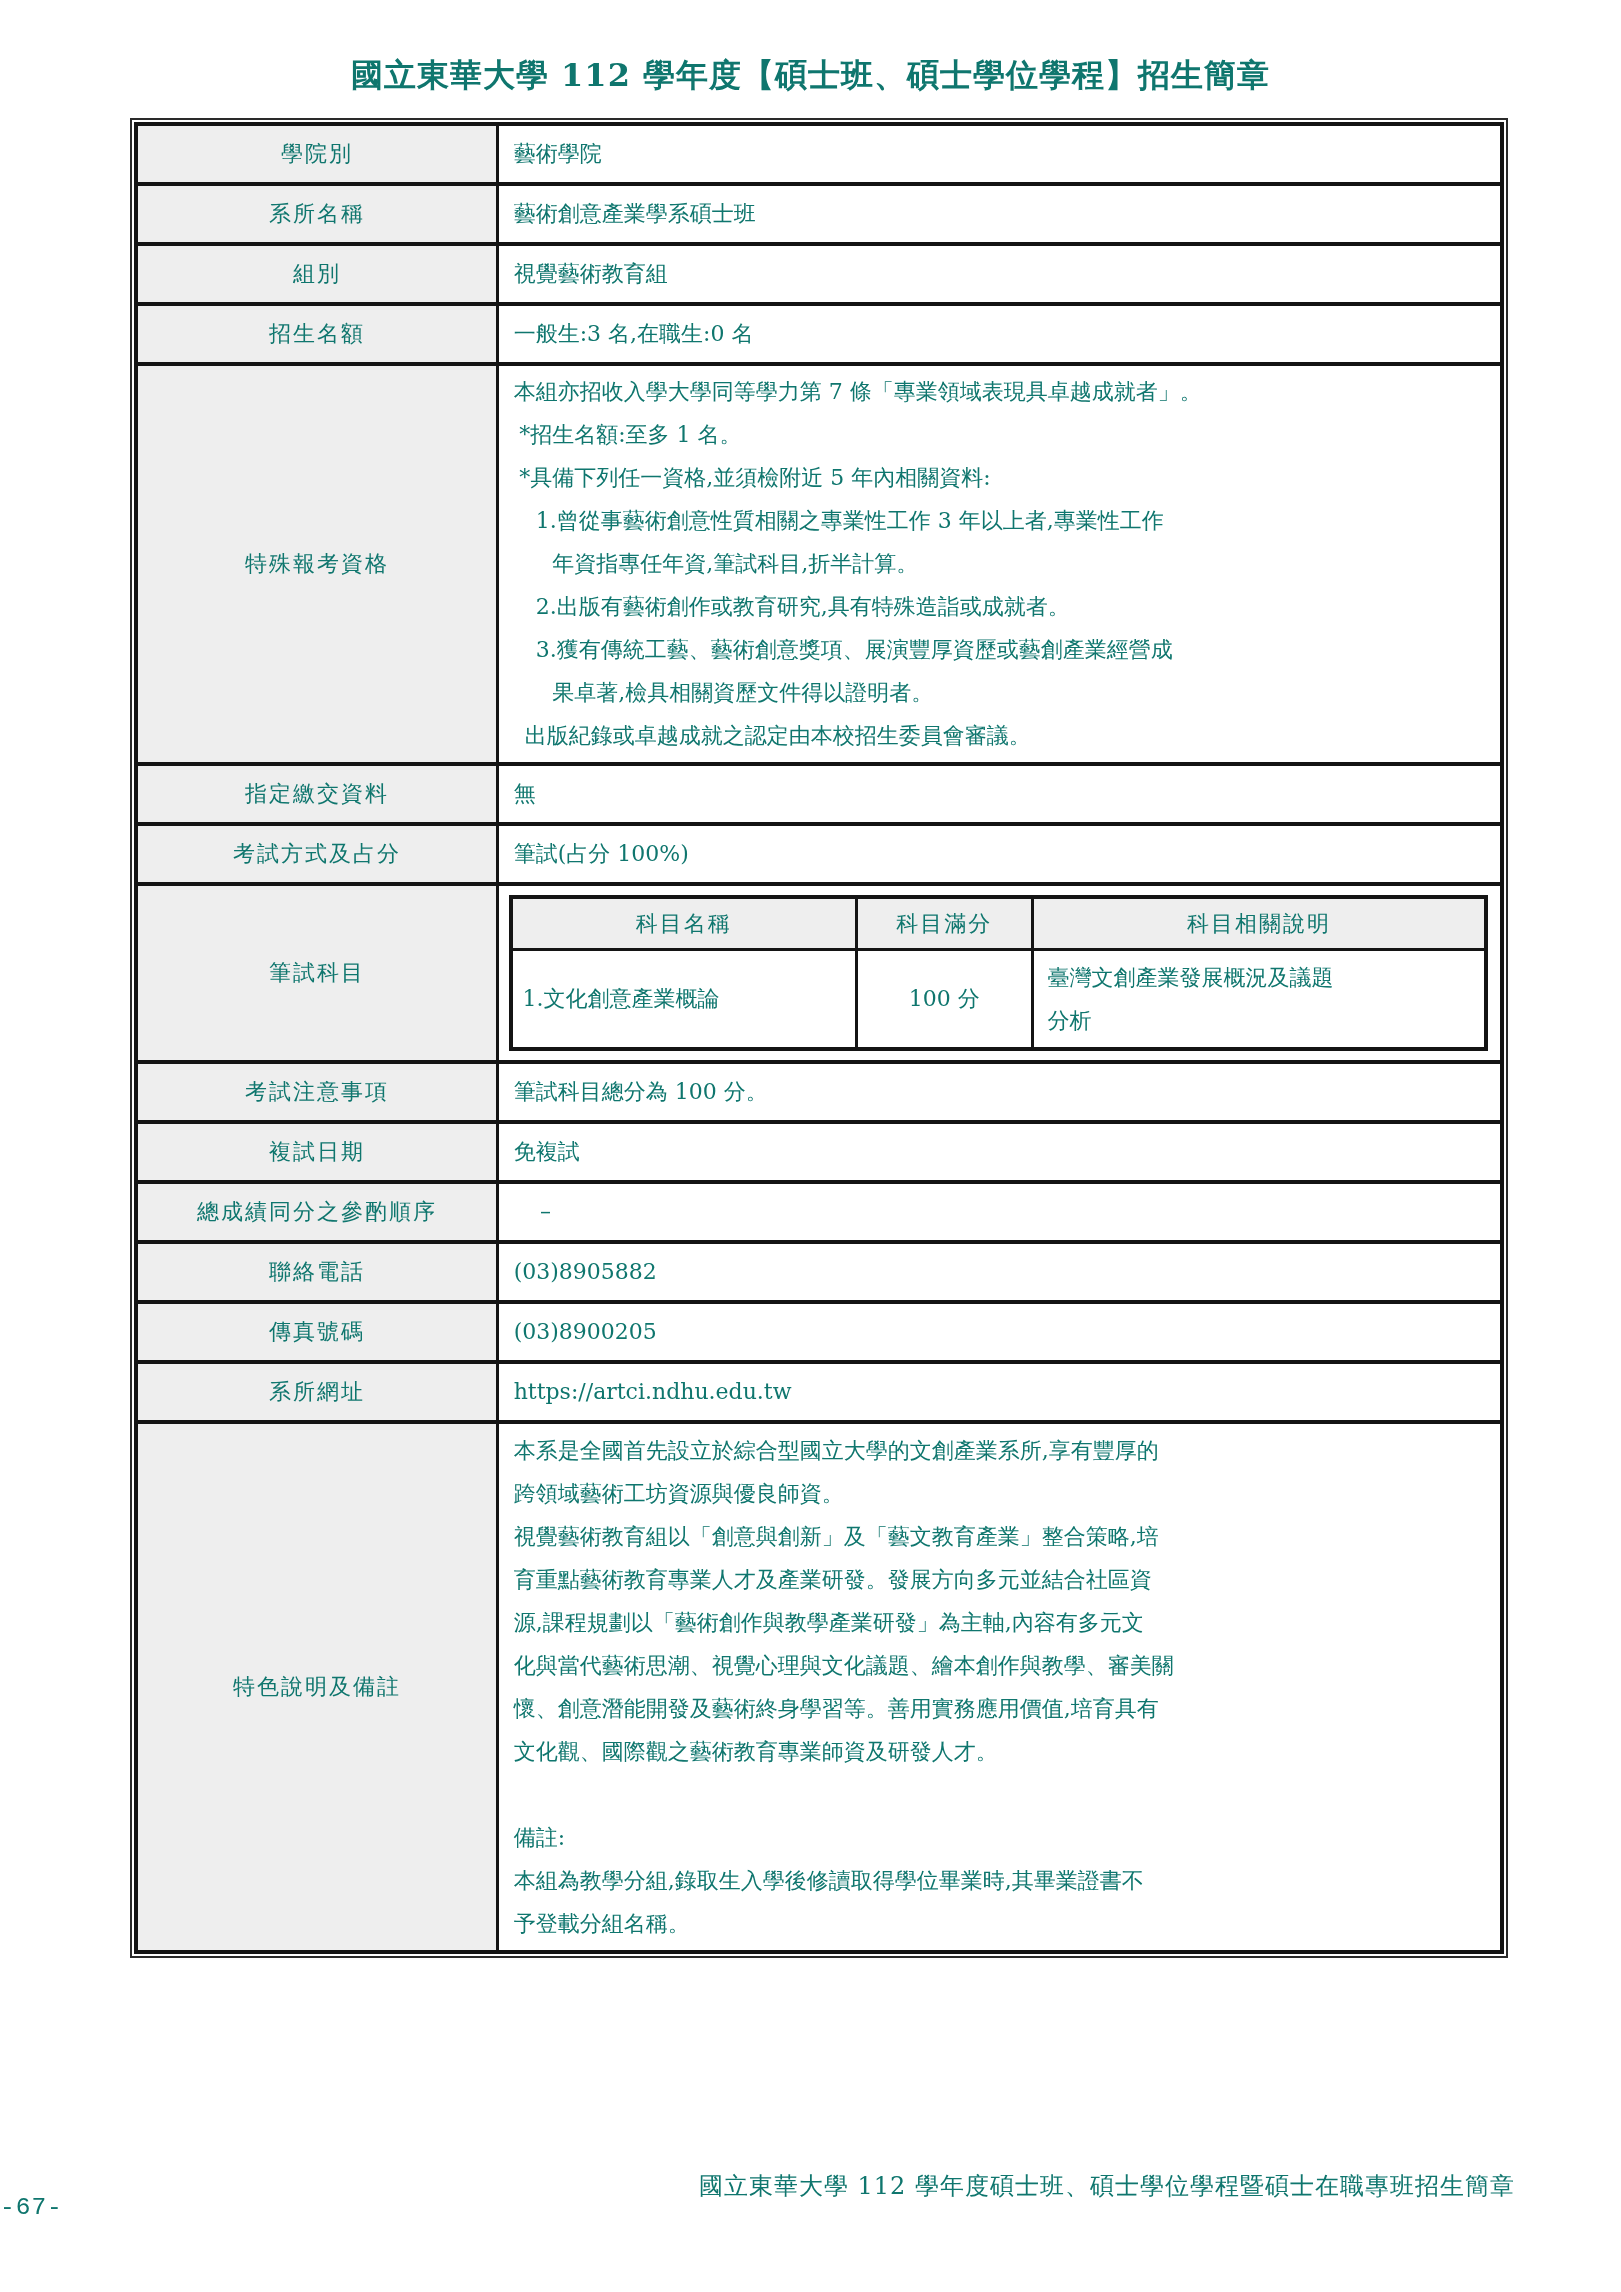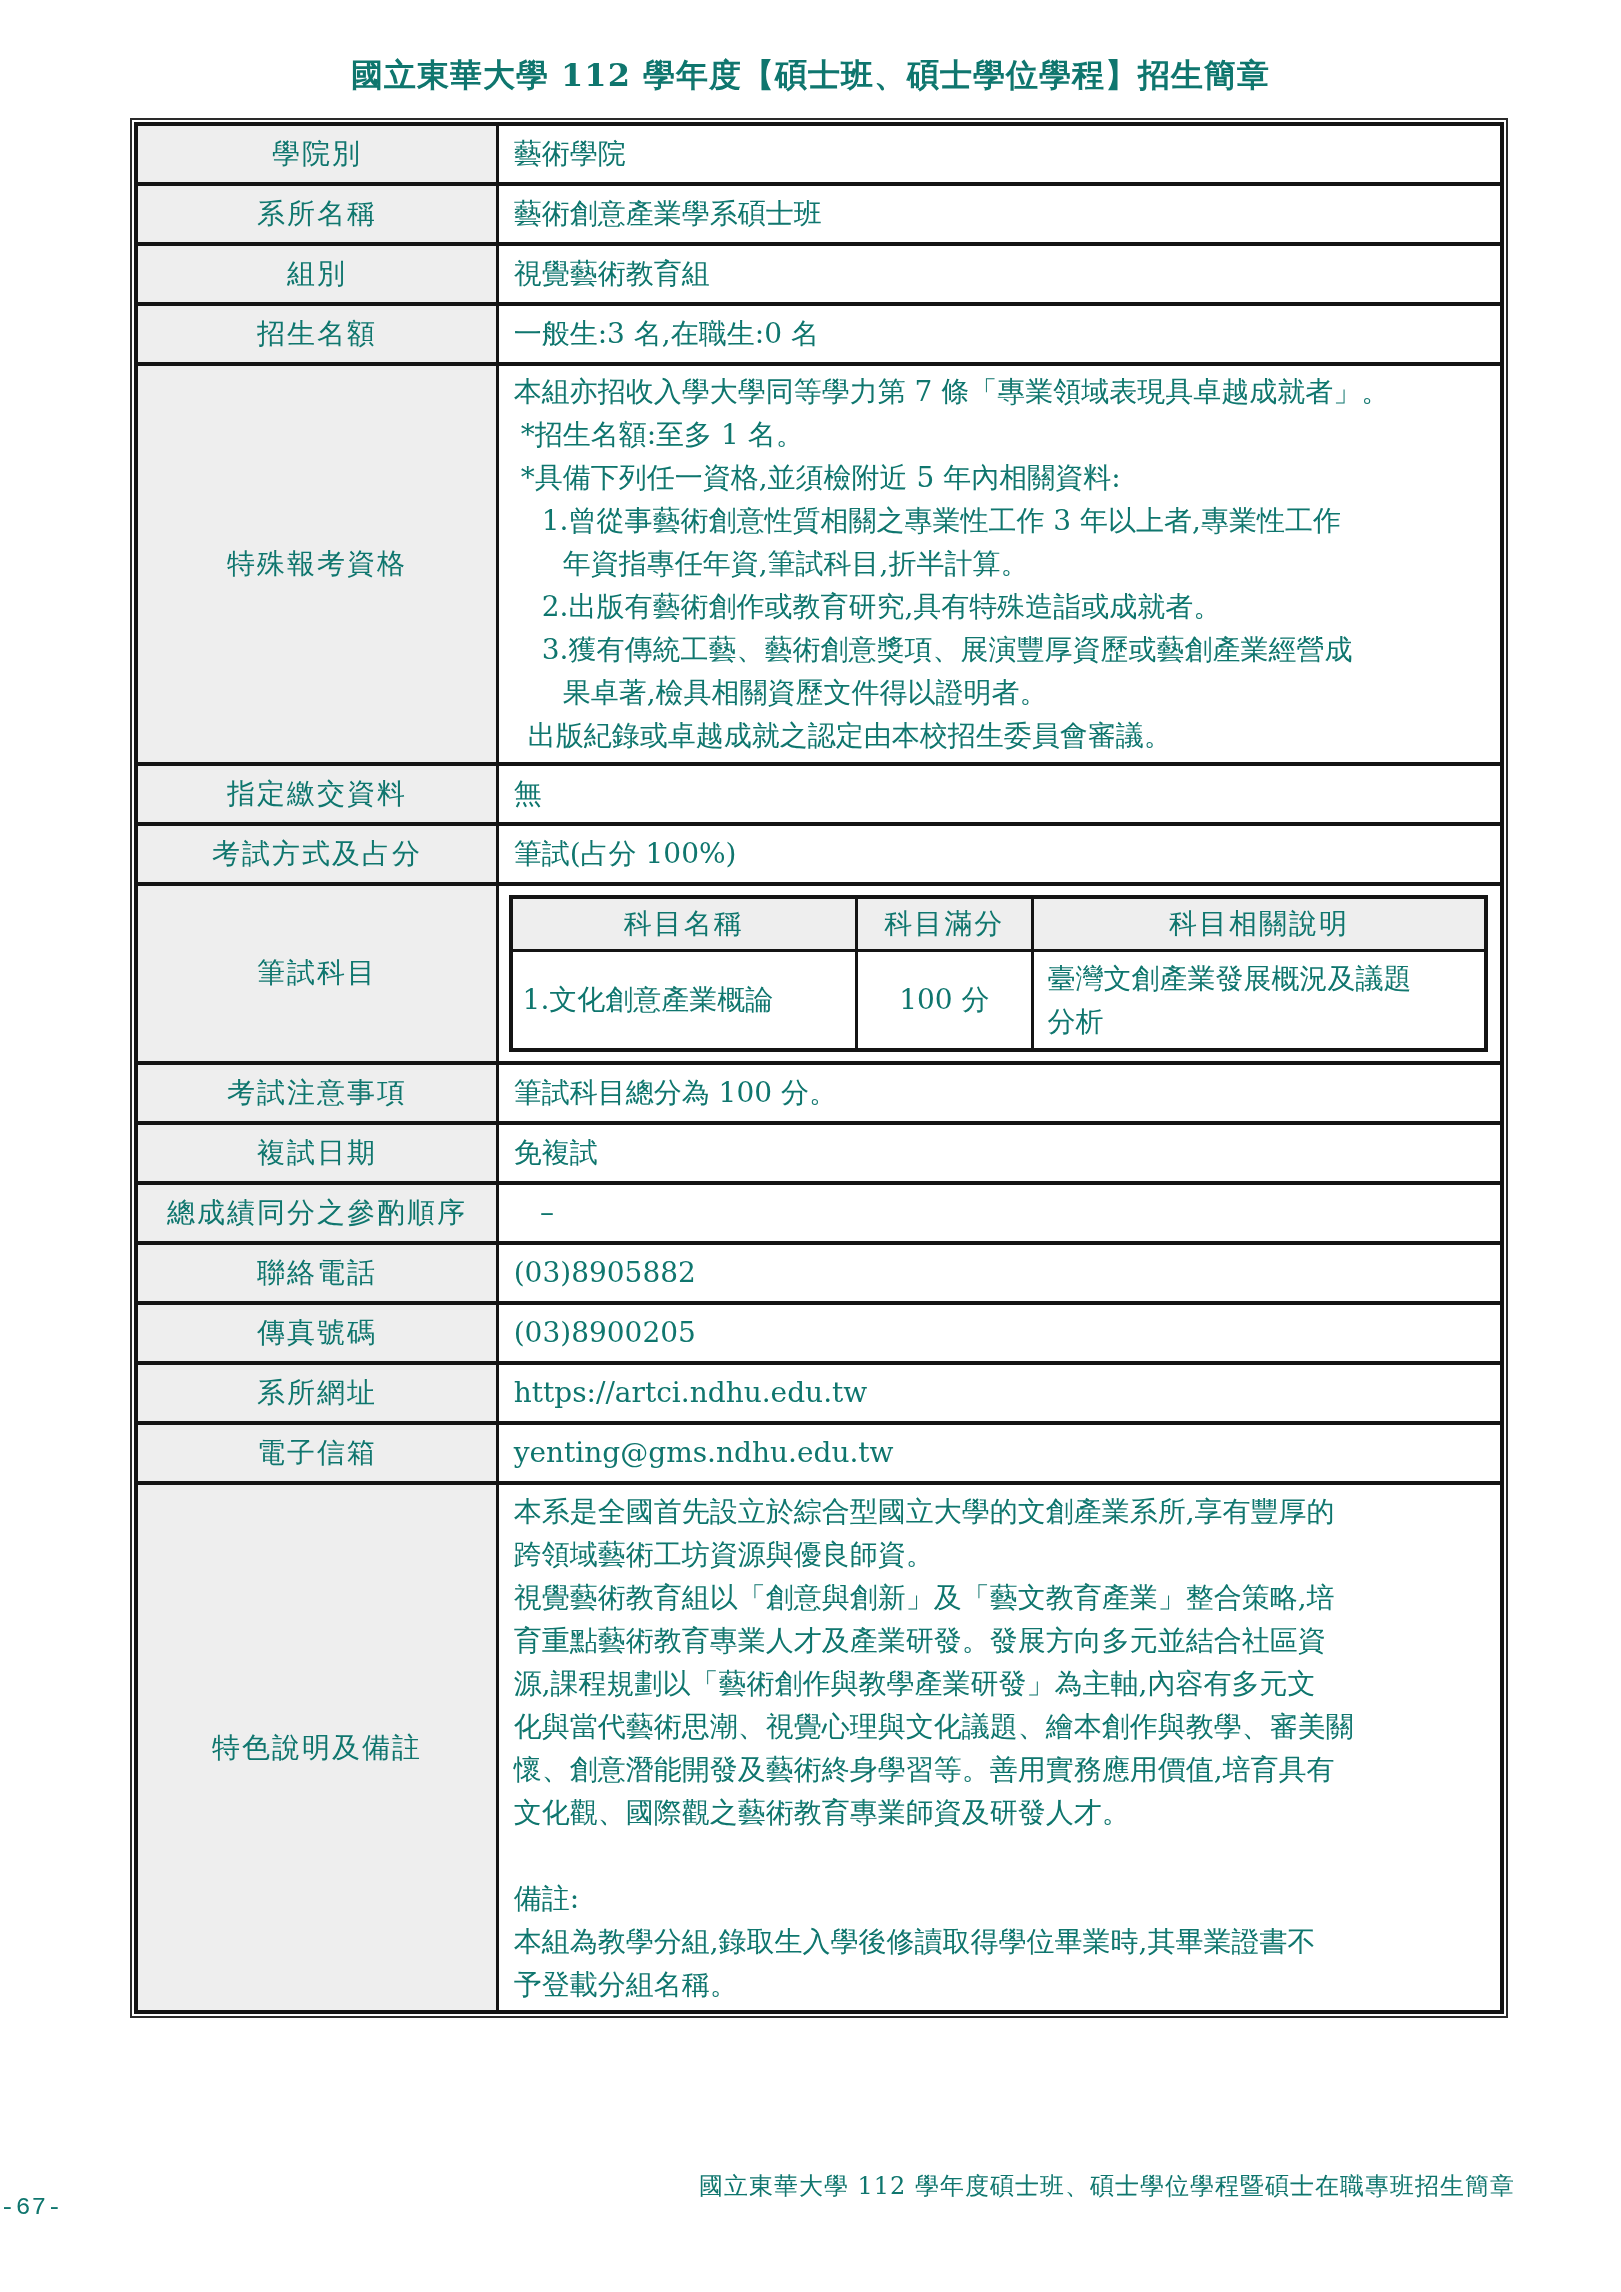--- a/index.html
+++ b/index.html
@@ -25,7 +25,7 @@
     border:4.9px solid #141414;
     outline:2px solid #2a2a2a;
     outline-offset:2.9px;
-    font-size:28px;
+    font-size:22px;
   }
   .trow{
     display:flex;

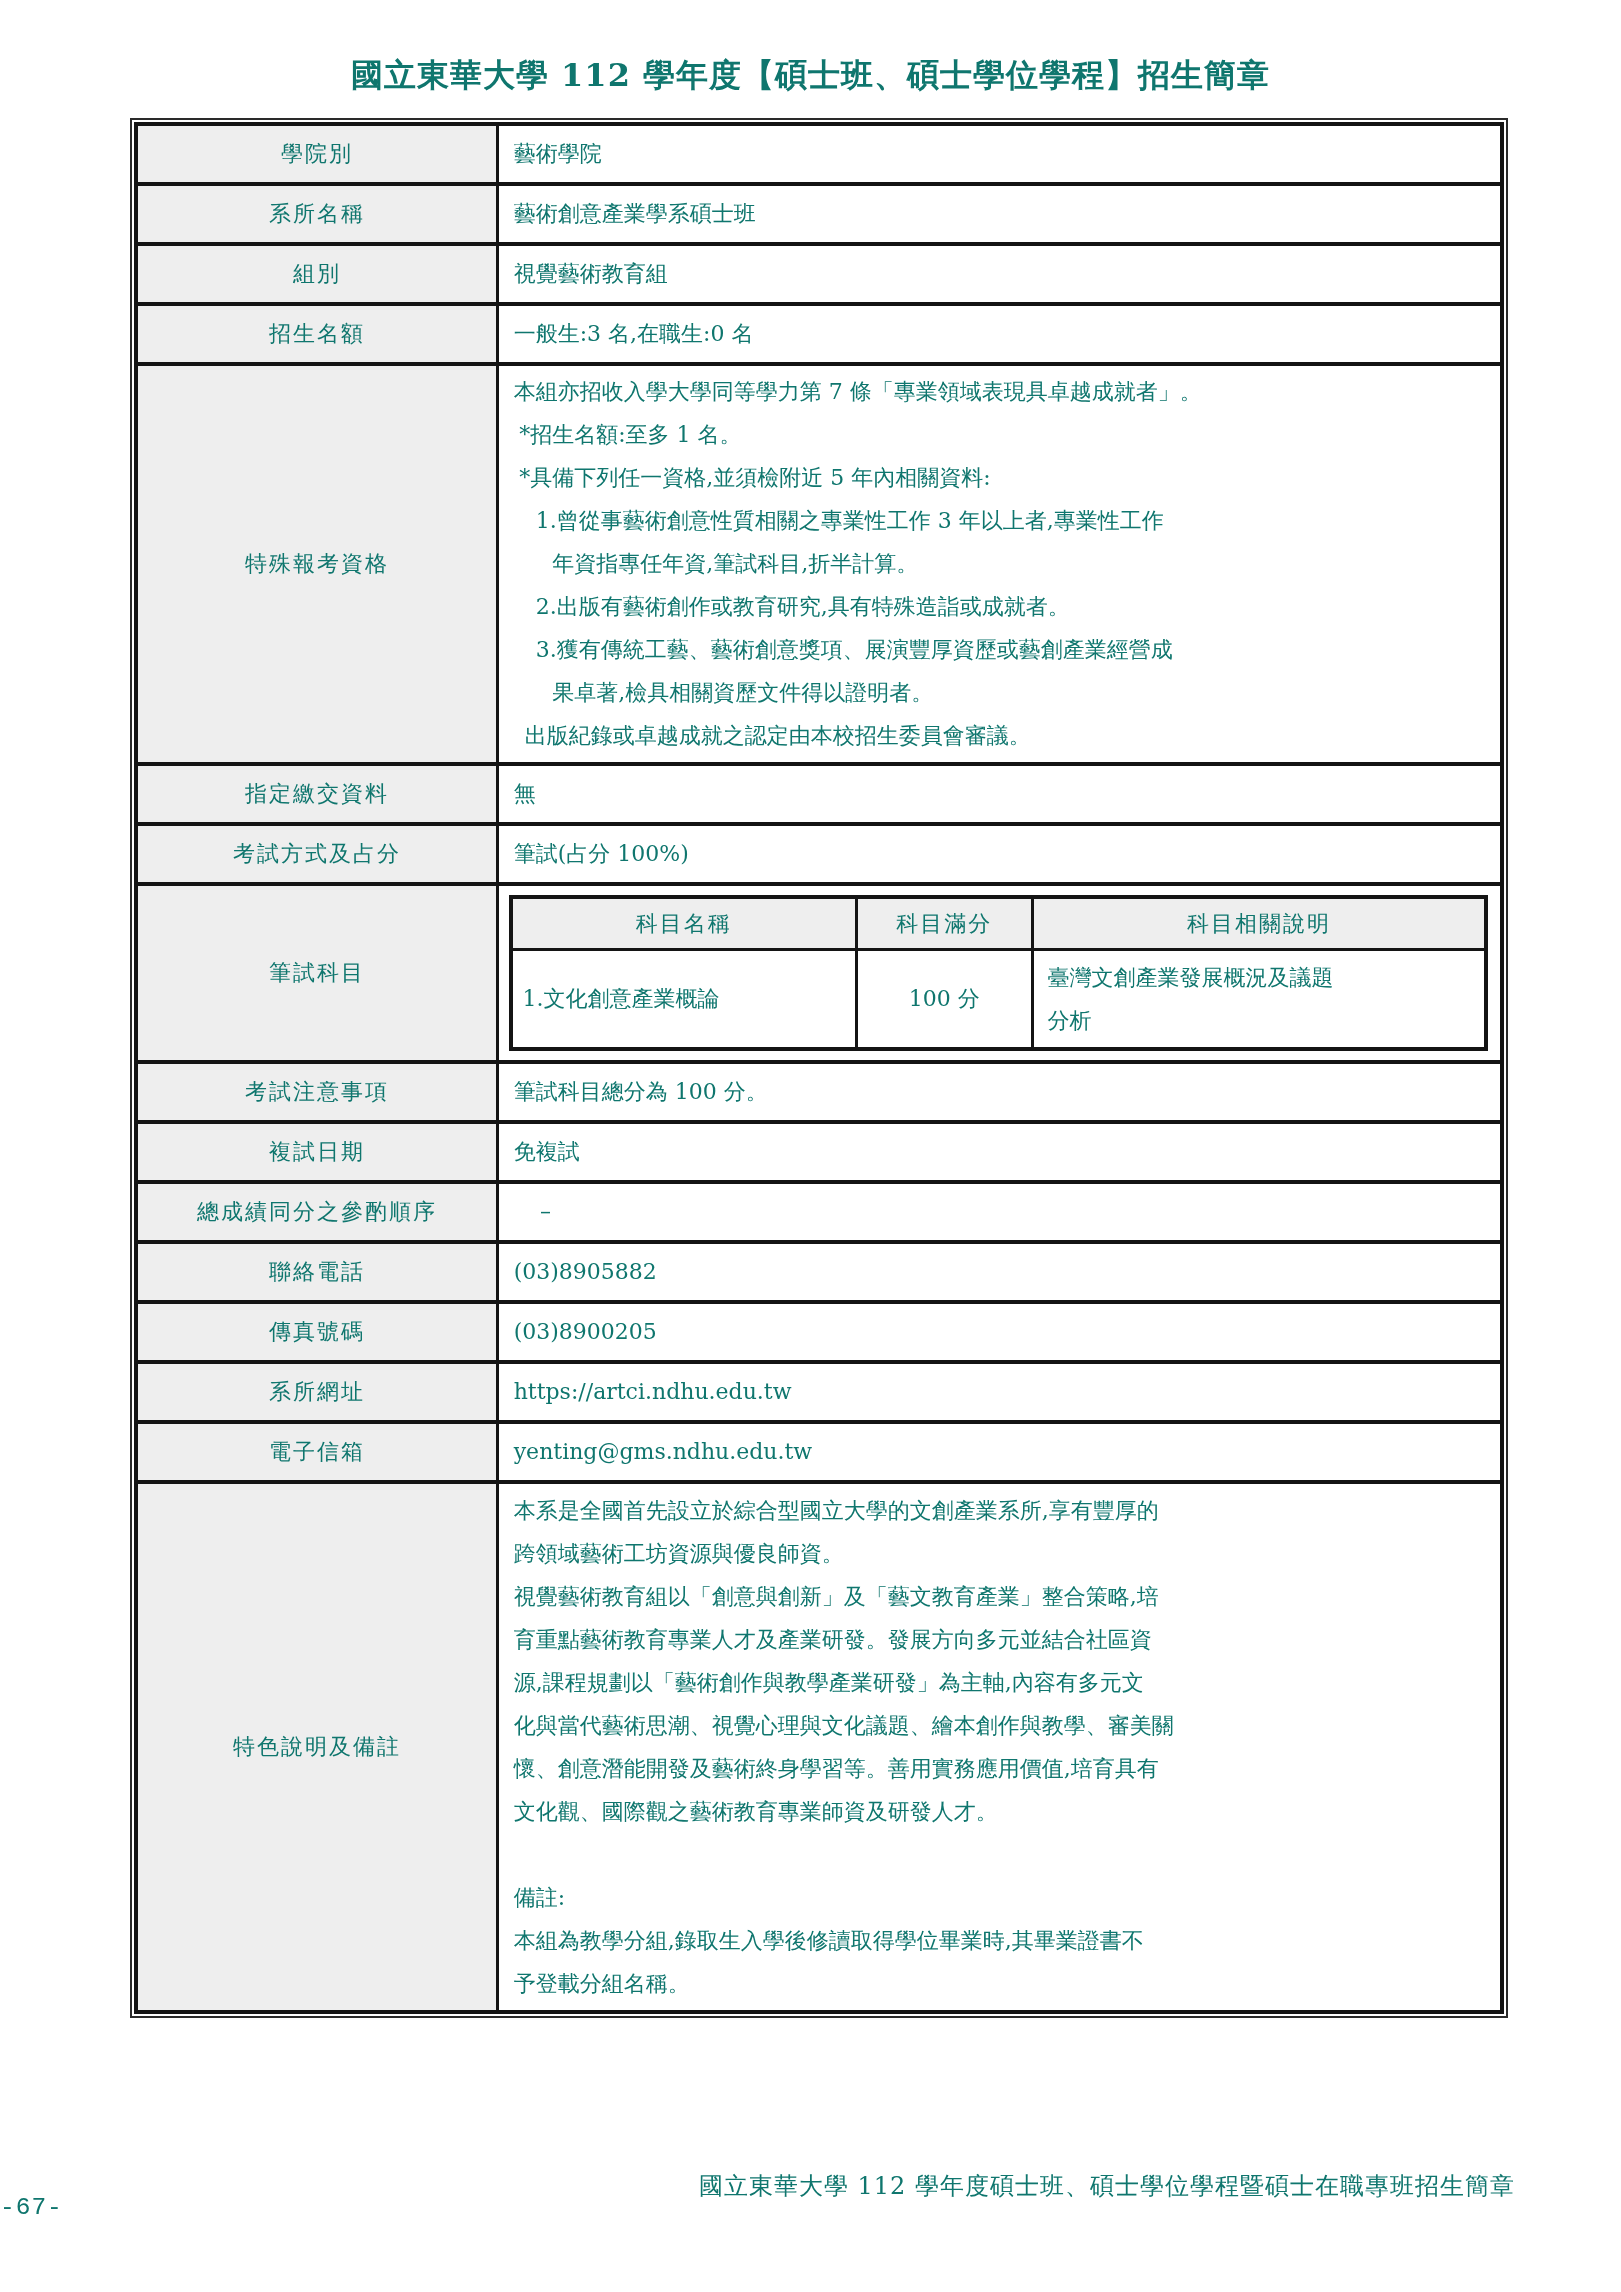--- a/index.html
+++ b/index.html
@@ -207,10 +207,6 @@
       <div class="value-cell">https://artci.ndhu.edu.tw</div>
     </div>
 
-    <div class="trow">
-      <div class="label-cell">電子信箱</div>
-      <div class="value-cell">yenting@gms.ndhu.edu.tw</div>
-    </div>
 
     <div class="trow">
       <div class="label-cell">特色說明及備註</div>

